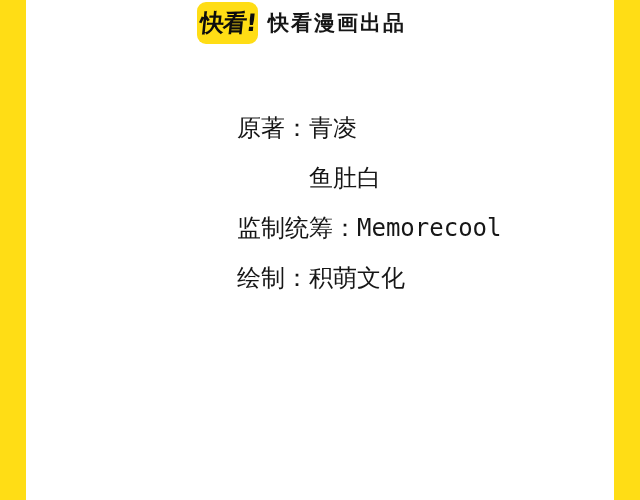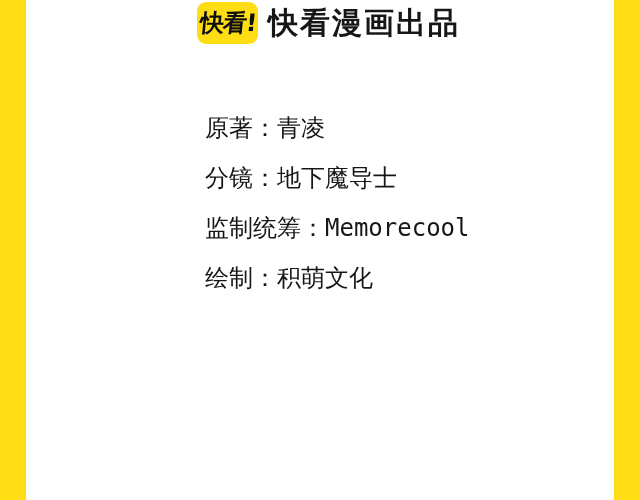--- a/index.html
+++ b/index.html
@@ -42,7 +42,7 @@
     white-space:nowrap;
   }
   .publisher-title{
-    font-size:30px;
+    font-size:21px;
     font-weight:900;
     letter-spacing:2px;
     color:var(--ink);

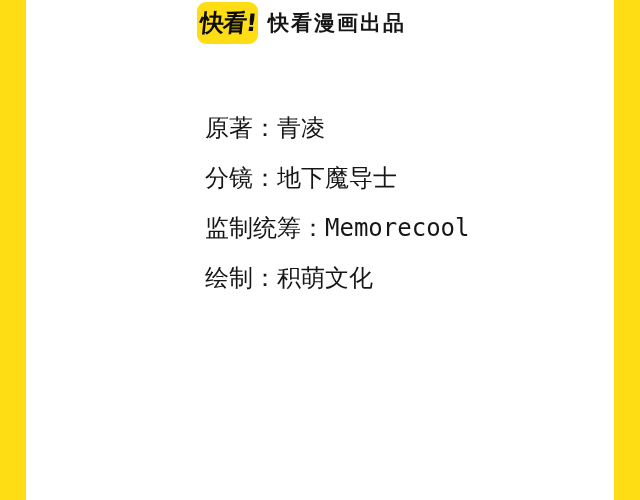--- a/index.html
+++ b/index.html
@@ -55,7 +55,7 @@
     line-height:50px;
     color:var(--ink);
   }
-  .credit-line{white-space:pre;}
+  .credit-line{white-space:pre;margin-left:32px;}
 </style>
 </head>
 <body>

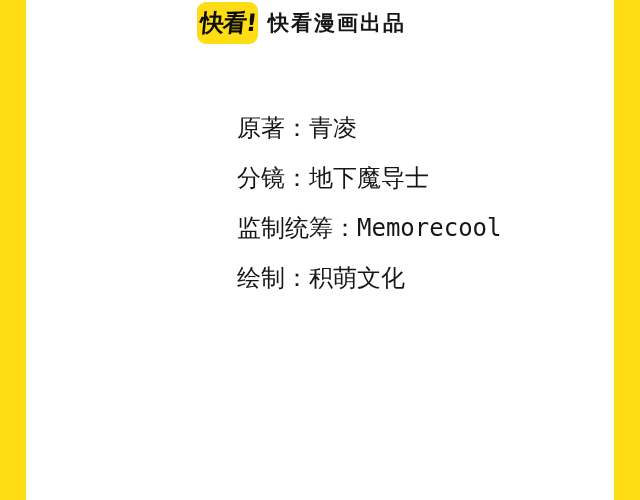--- a/index.html
+++ b/index.html
@@ -73,6 +73,7 @@
 
   <div class="credits" id="credits-list">
       <div class="credit-line" style="padding-left: 0px;">原著：青凌</div>
+      <div class="credit-line" style="padding-left: 72px;">鱼肚白</div>
       <div class="credit-line" style="padding-left: 0px;">分镜：地下魔导士</div>
       <div class="credit-line" style="padding-left: 0px;">监制统筹：Memorecool</div>
       <div class="credit-line" style="padding-left: 0px;">绘制：积萌文化</div>

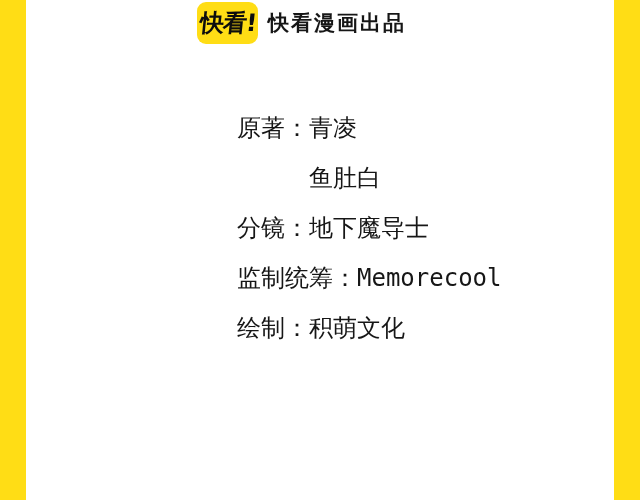--- a/index.html
+++ b/index.html
@@ -74,7 +74,6 @@
   <div class="credits" id="credits-list">
       <div class="credit-line" style="padding-left: 0px;">原著：青凌</div>
       <div class="credit-line" style="padding-left: 72px;">鱼肚白</div>
-      <div class="credit-line" style="padding-left: 0px;">分镜：地下魔导士</div>
       <div class="credit-line" style="padding-left: 0px;">监制统筹：Memorecool</div>
       <div class="credit-line" style="padding-left: 0px;">绘制：积萌文化</div>
     </div>

